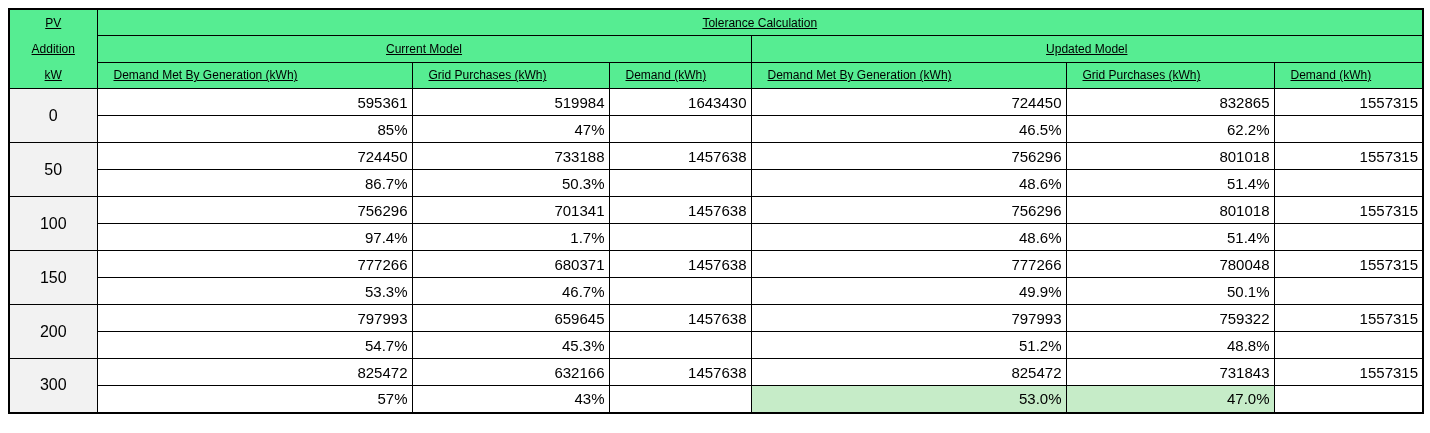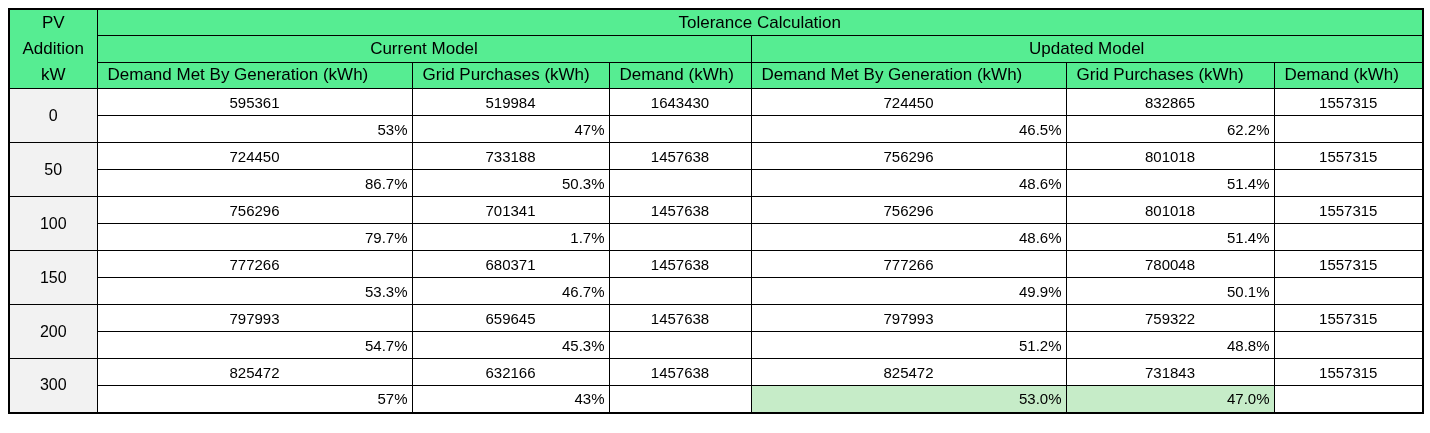--- a/index.html
+++ b/index.html
@@ -20,7 +20,7 @@
     box-sizing: border-box;
   }
   
-  tr.hdr th { background: var(--green, #56ED92); font-size: 17px; height: 25px; text-align: center; }
+  tr.hdr th { background: var(--green, #56ED92); font-size: 12px; height: 25px; text-align: center; text-decoration: underline; }
   tr.hdr th.colhead { text-align: left; padding-left: 10px; }
   th.pvhead {
     background: var(--gray, #F2F2F2);

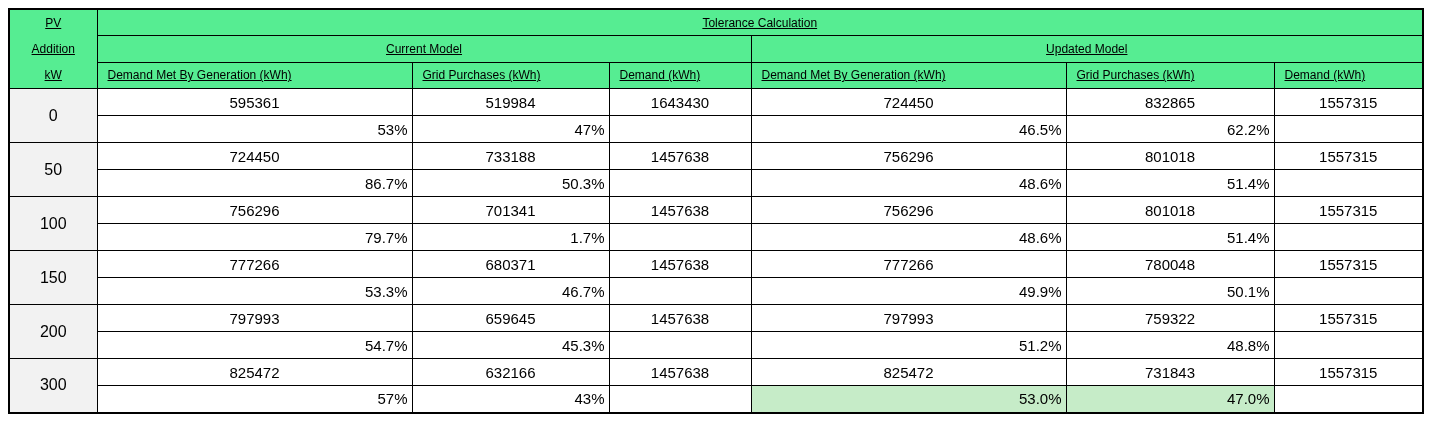--- a/index.html
+++ b/index.html
@@ -21,7 +21,7 @@
   }
   
   tr.hdr th { background: var(--green, #56ED92); font-size: 12px; height: 25px; text-align: center; text-decoration: underline; }
-  tr.hdr th.colhead { text-align: left; padding-left: 10px; }
+  tr.hdr th.colhead { text-align: left; padding-left: 16px; }
   th.pvhead {
     background: var(--gray, #F2F2F2);
     text-align: center;

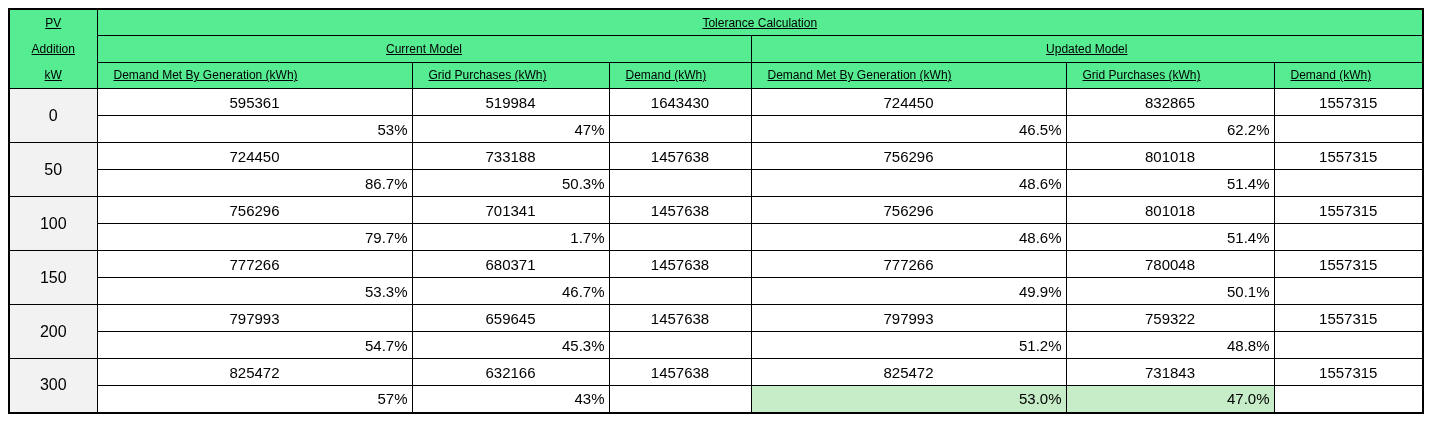--- a/index.html
+++ b/index.html
@@ -37,7 +37,7 @@
     vertical-align: middle;
     font-size: 16px;
   }
-  td.val { text-align: center; }
+  td.val { text-align: right; }
   td.pct { text-align: right; padding-right: 4px; }
   td.hl { background: var(--hl, #C6ECC8); }
 </style>

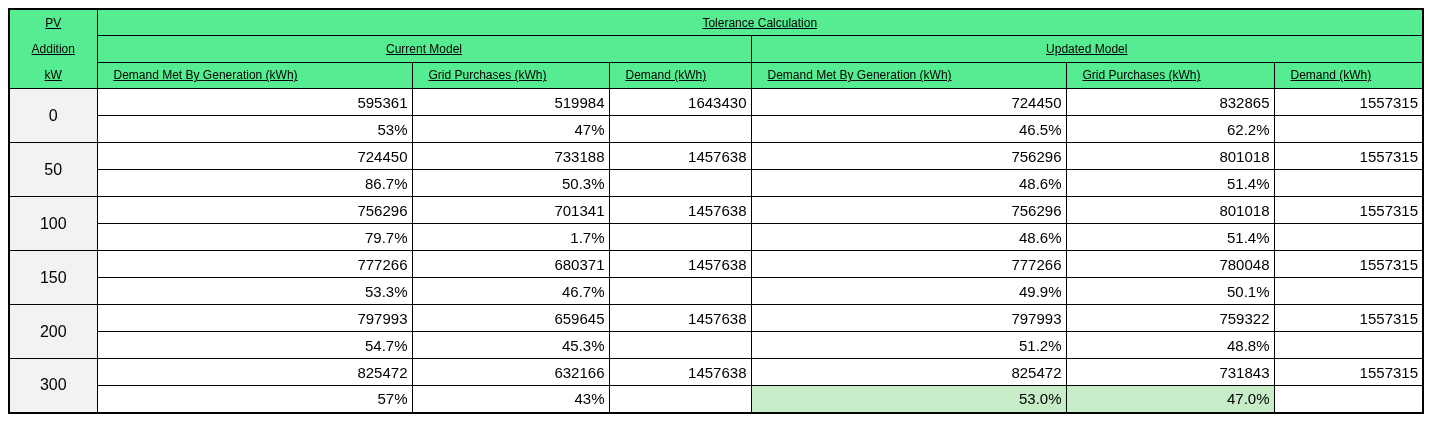--- a/index.html
+++ b/index.html
@@ -88,7 +88,7 @@
       <td class="val">1557315</td>
     </tr>
     <tr>
-      <td class="pct">53%</td>
+      <td class="pct">85%</td>
       <td class="pct">47%</td>
       <td class="pct"></td>
       <td class="pct">46.5%</td>

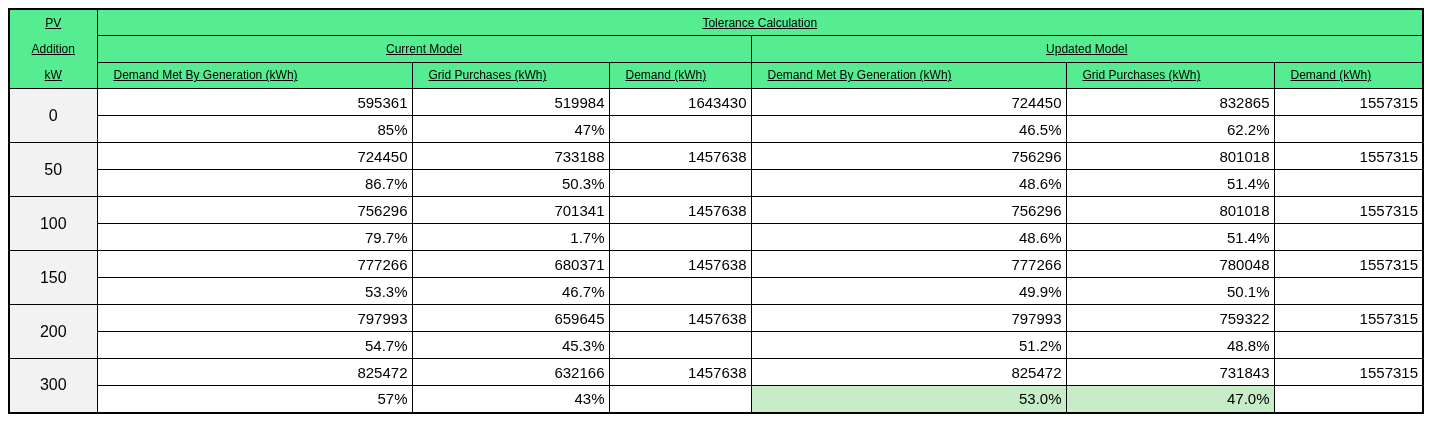--- a/index.html
+++ b/index.html
@@ -124,7 +124,7 @@
       <td class="val">1557315</td>
     </tr>
     <tr>
-      <td class="pct">79.7%</td>
+      <td class="pct">97.4%</td>
       <td class="pct">1.7%</td>
       <td class="pct"></td>
       <td class="pct">48.6%</td>

